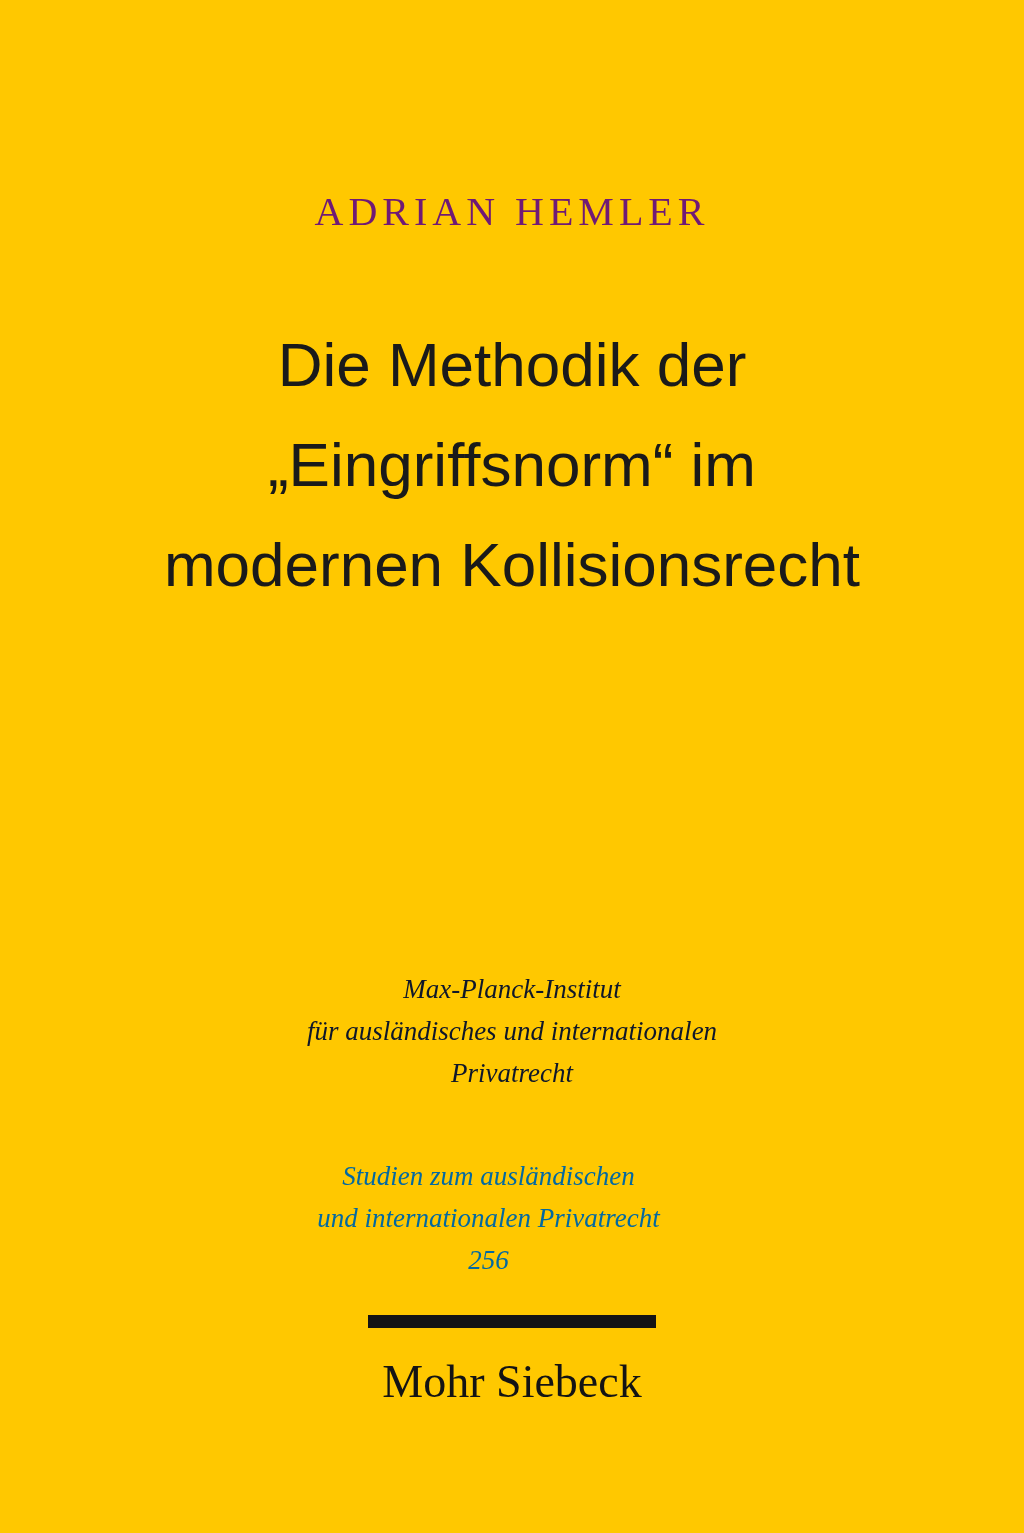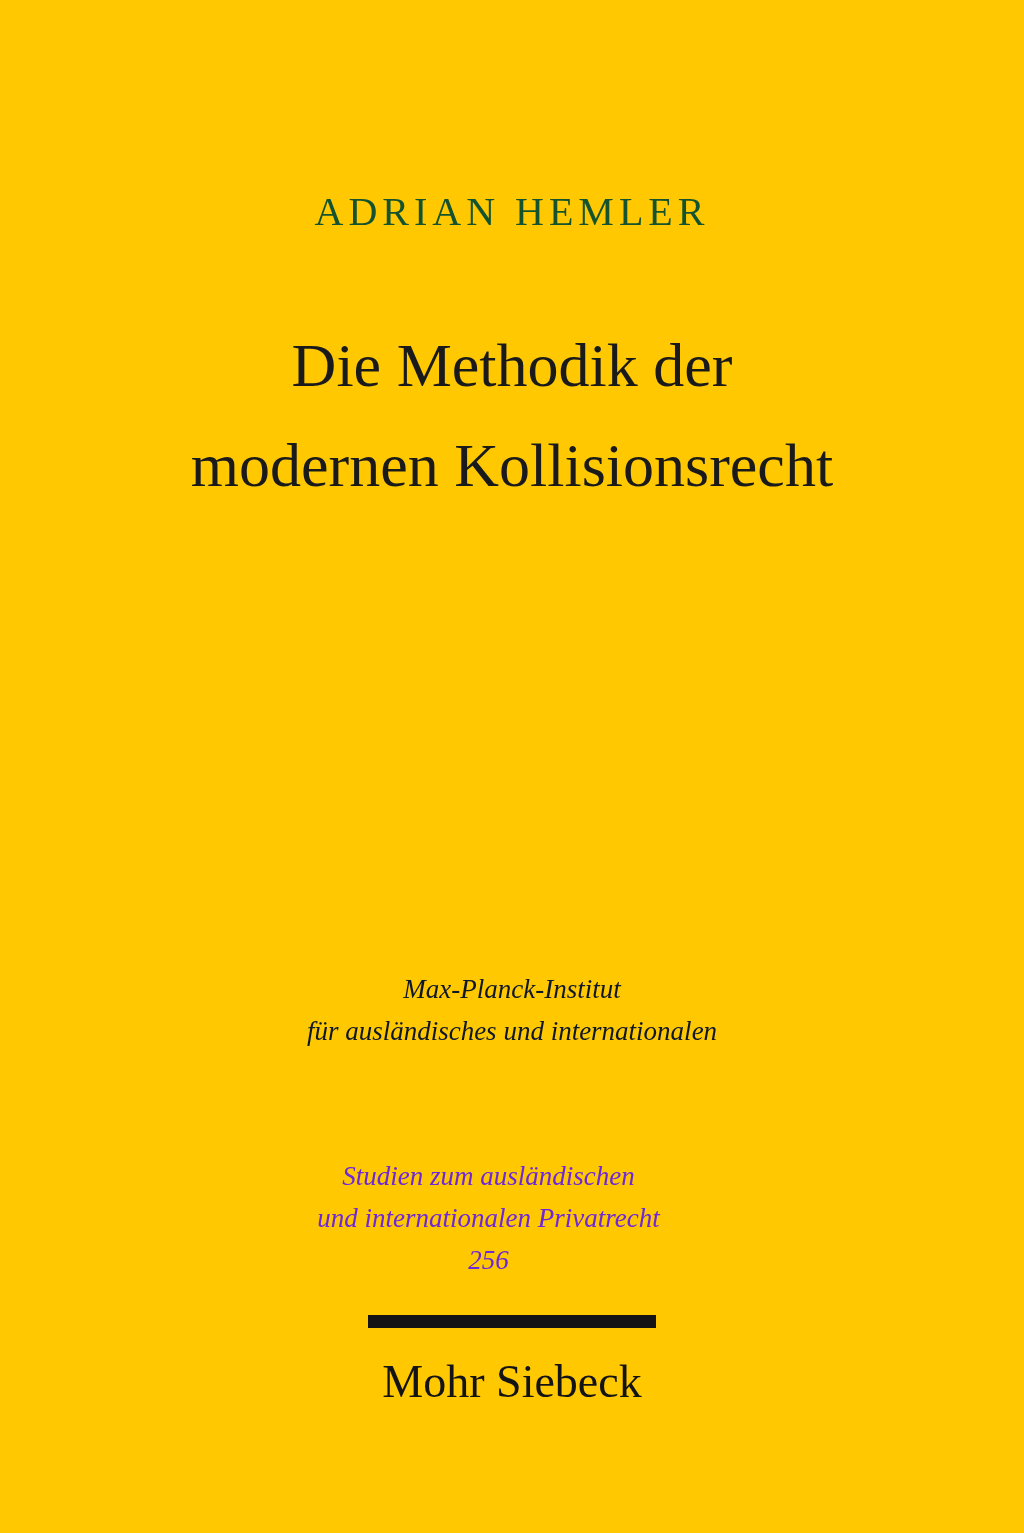--- a/index.html
+++ b/index.html
@@ -29,7 +29,7 @@
     font-family: "Liberation Serif", serif;
     font-size: 40px;
     letter-spacing: 5px;
-    color: #14532d;
+    color: #701a75;
     font-weight: 400;
   }
   .title {

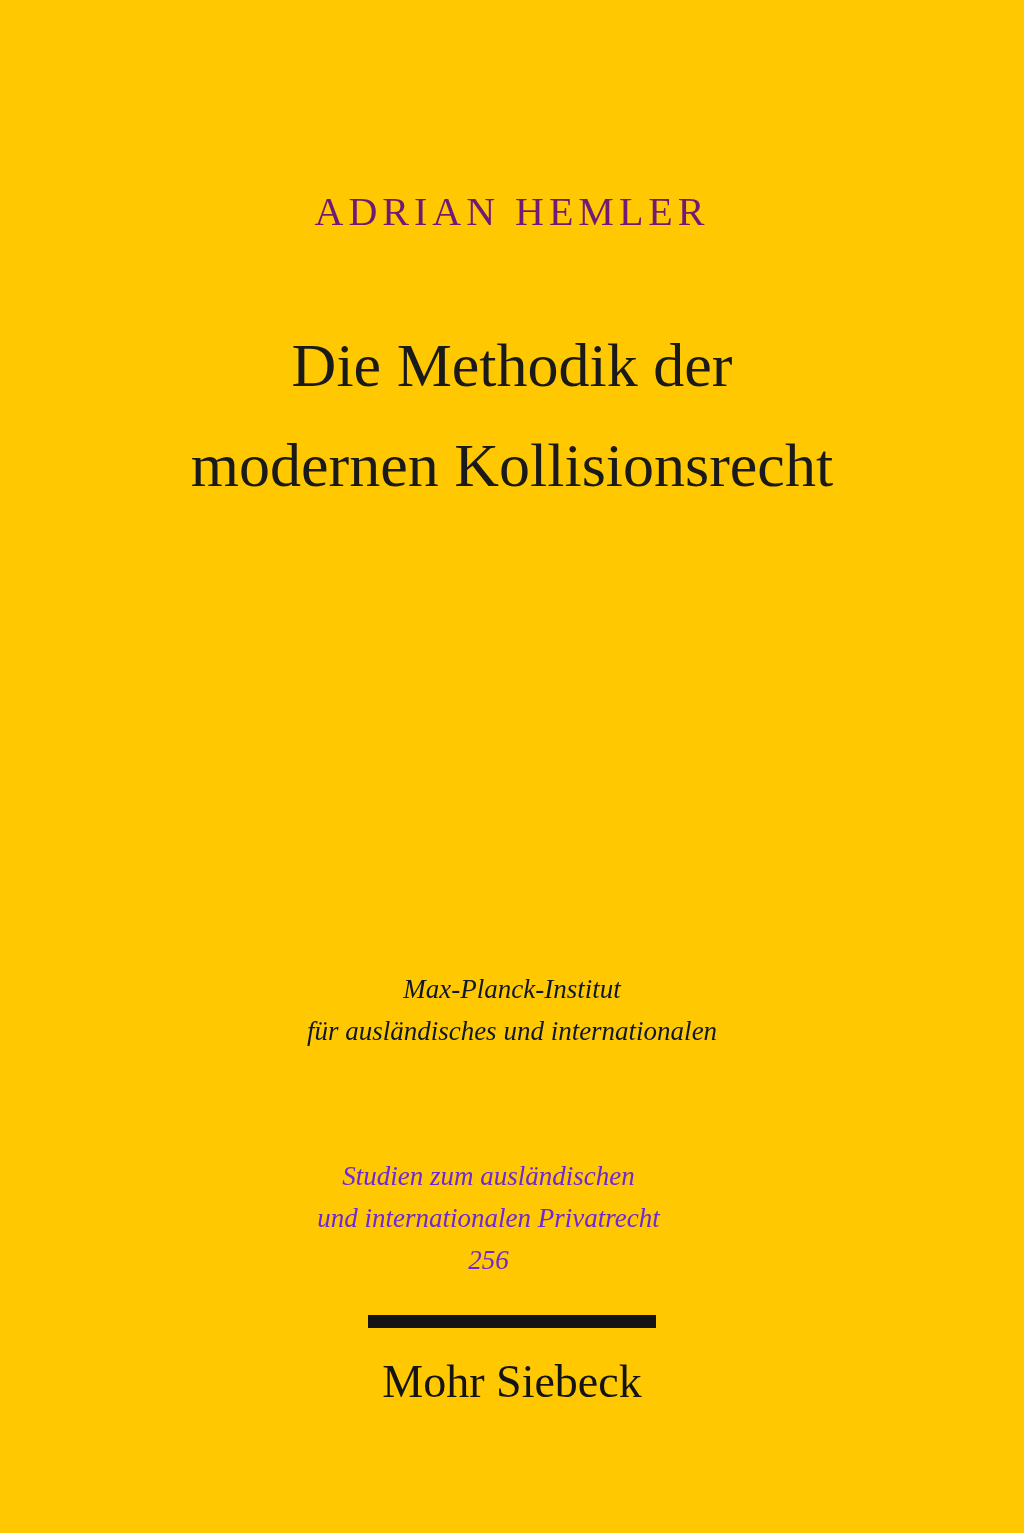--- a/index.html
+++ b/index.html
@@ -38,7 +38,7 @@
     left: 0;
     width: 1024px;
     text-align: center;
-    font-family: Liberation Serif, serif;
+    font-family: Liberation Sans, sans-serif;
     font-size: 62px;
     line-height: 100px;
     color: #1a1a1a;

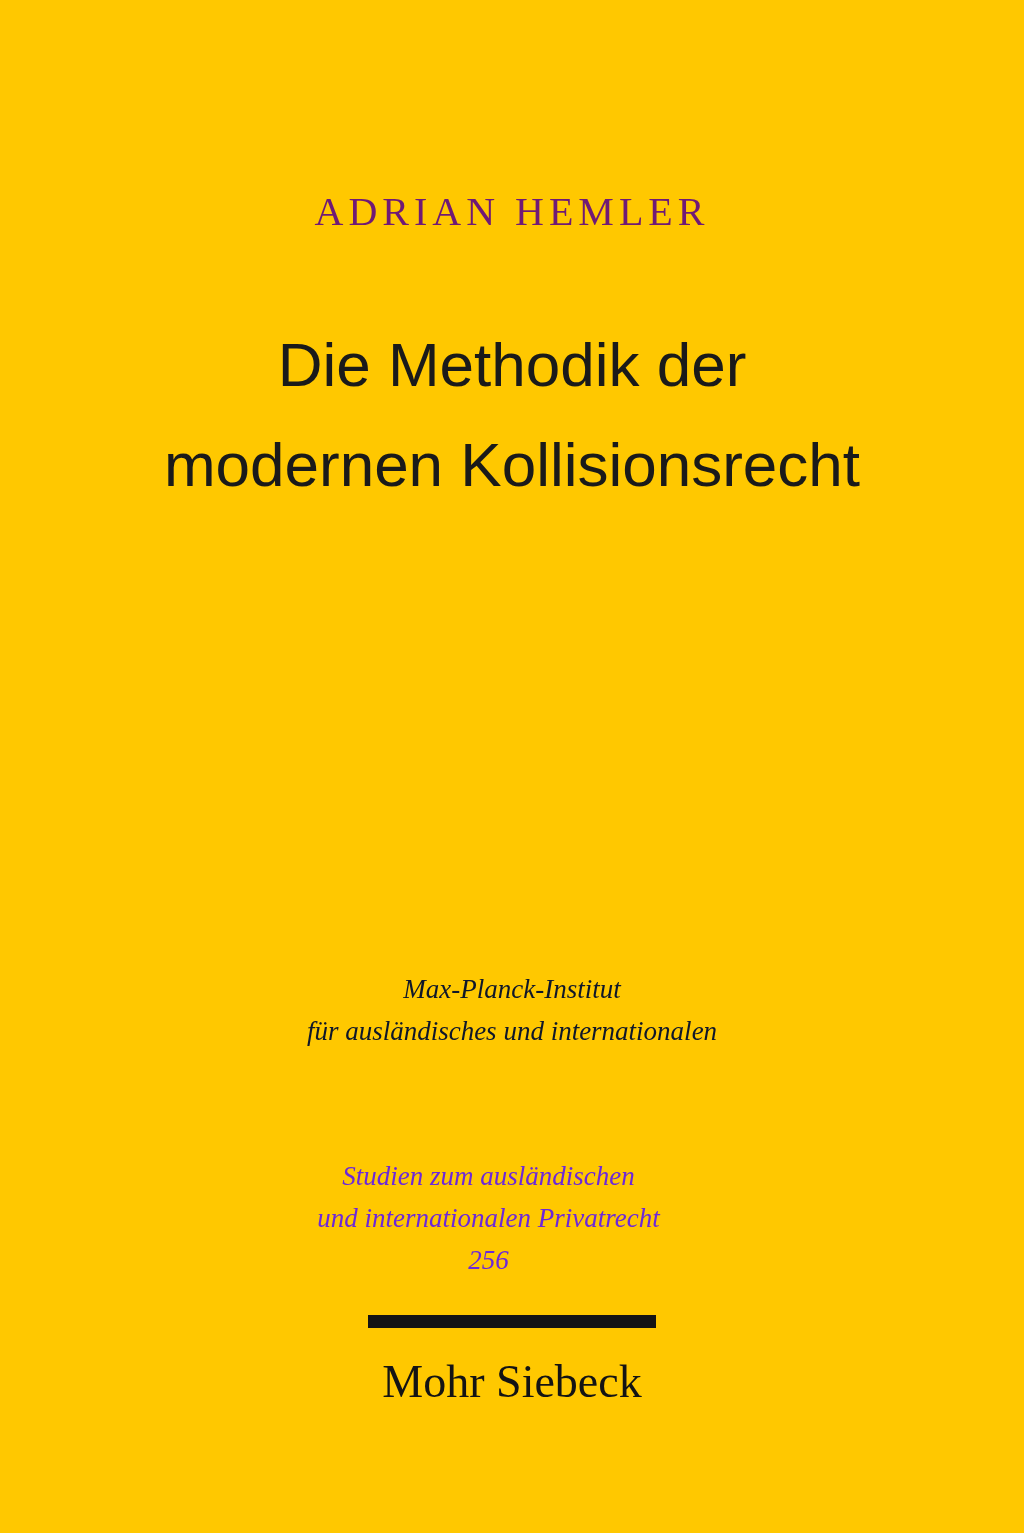--- a/index.html
+++ b/index.html
@@ -108,6 +108,7 @@
 
   <div class="title">
     <span class="tline">Die Methodik der</span>
+    <span class="tline">„Eingriffsnorm“ im</span>
     <span class="tline">modernen Kollisionsrecht</span>
   </div>
 

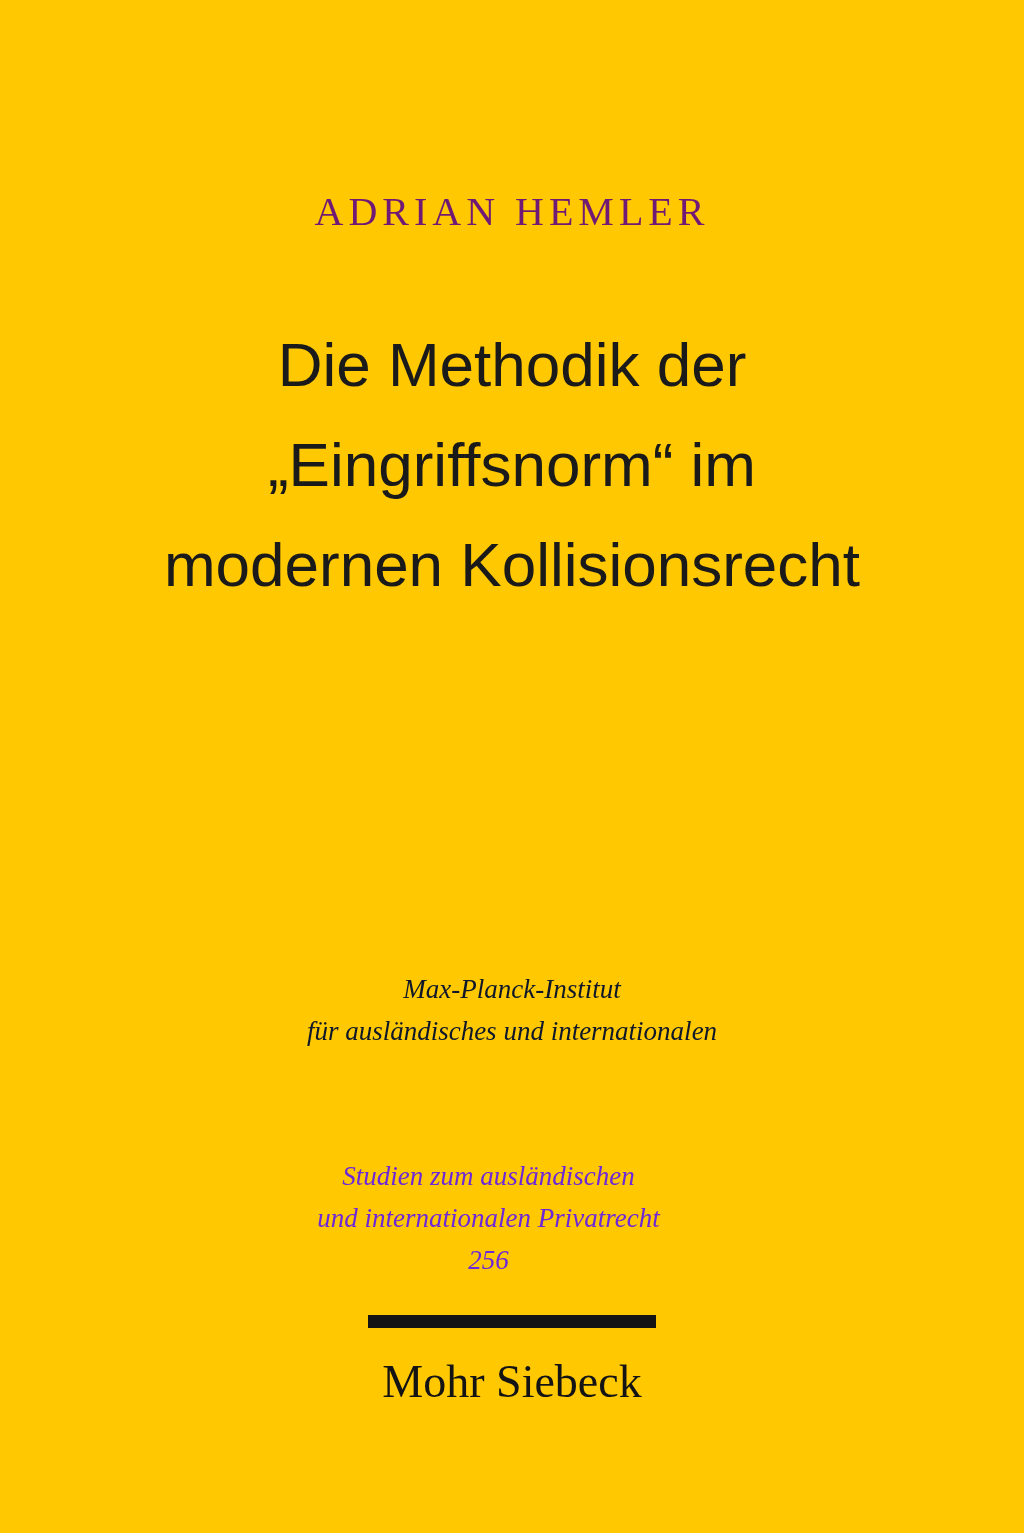--- a/index.html
+++ b/index.html
@@ -115,6 +115,7 @@
   <div class="institute">
     <span class="iline">Max-Planck-Institut</span>
     <span class="iline">für ausländisches und internationalen</span>
+    <span class="iline">Privatrecht</span>
   </div>
 
   <div class="series">

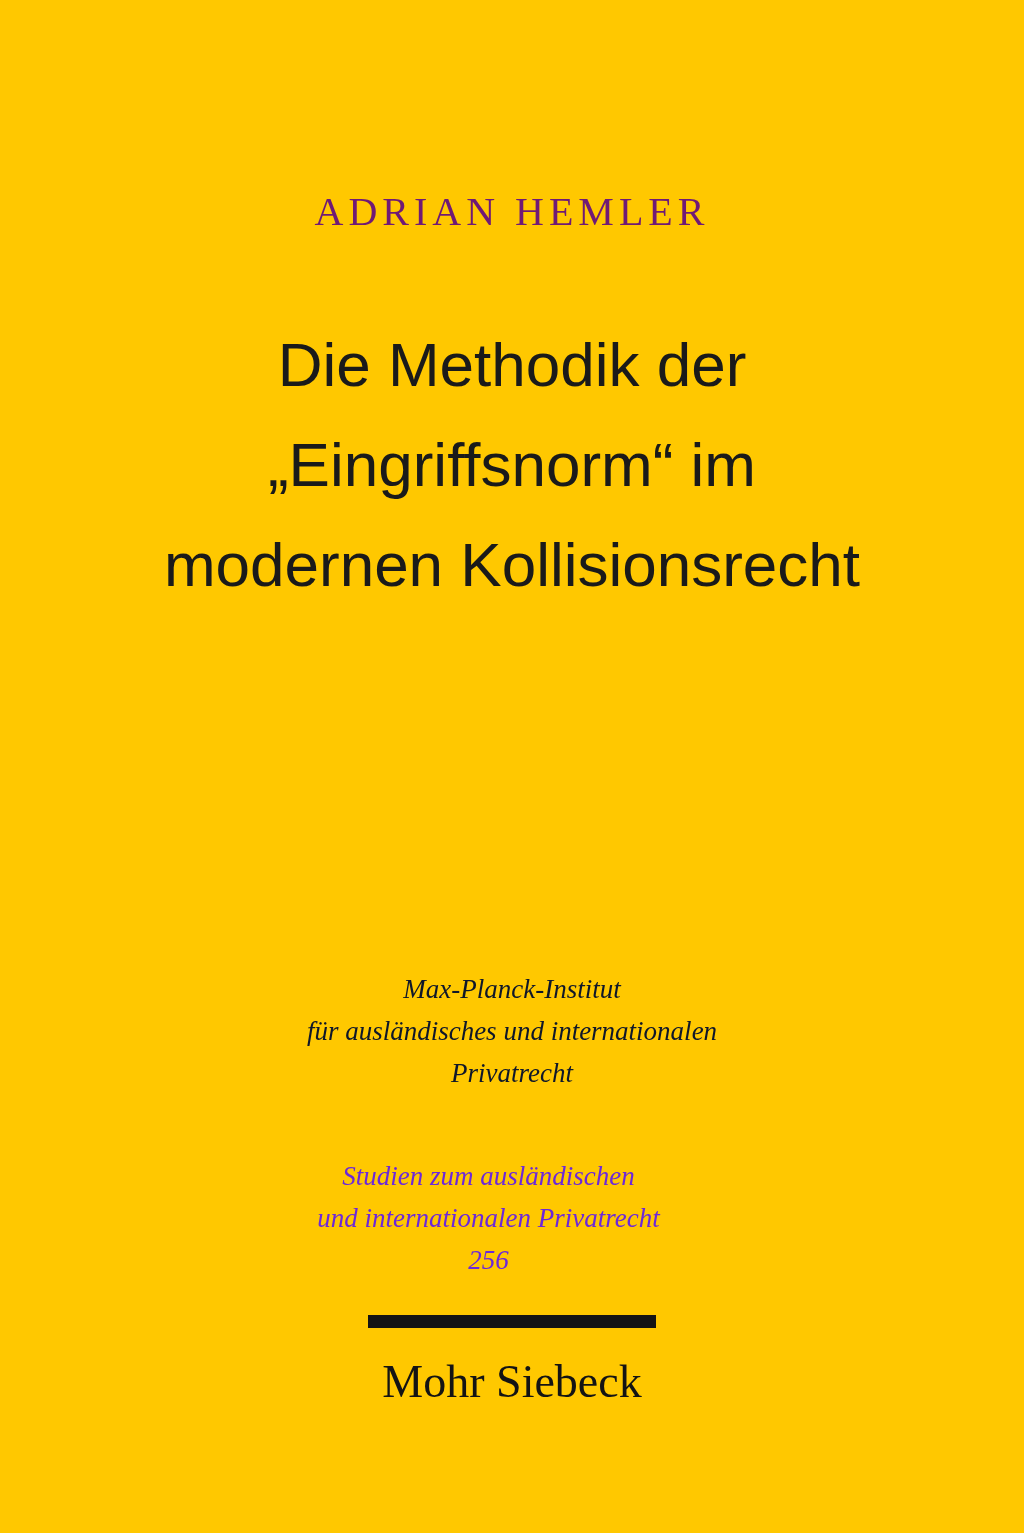--- a/index.html
+++ b/index.html
@@ -73,7 +73,7 @@
     font-style: italic;
     font-size: 27px;
     line-height: 42px;
-    color: #6d28d9;
+    color: #0369a1;
   }
   .series .sline {
     display: block;

